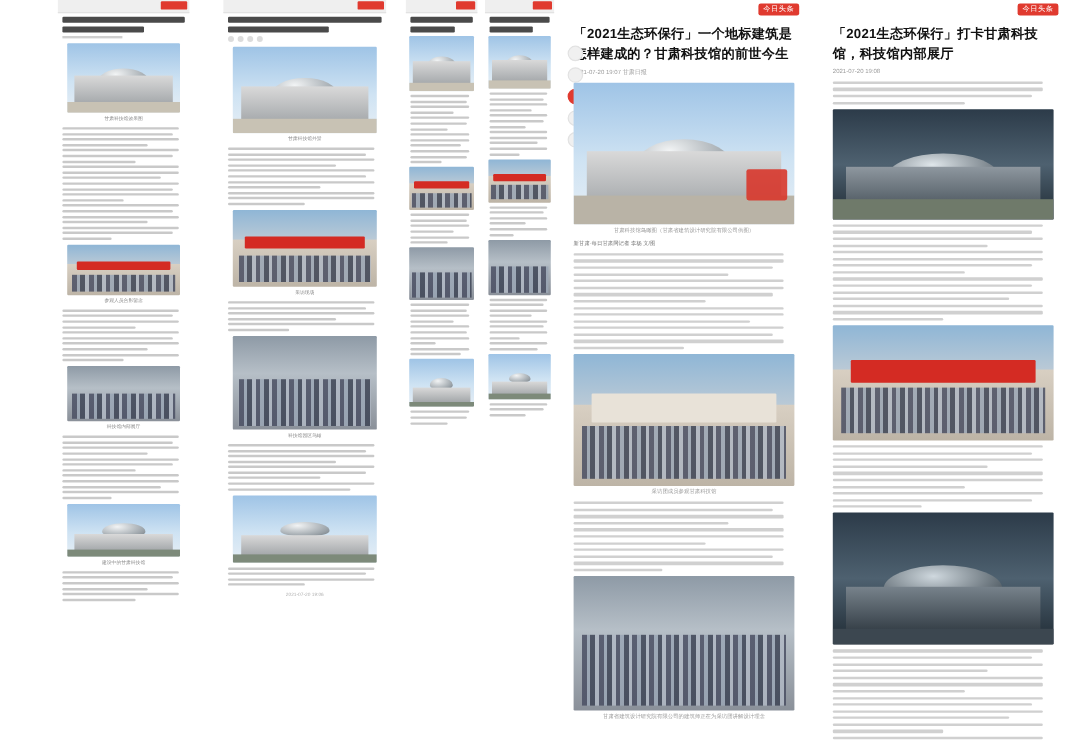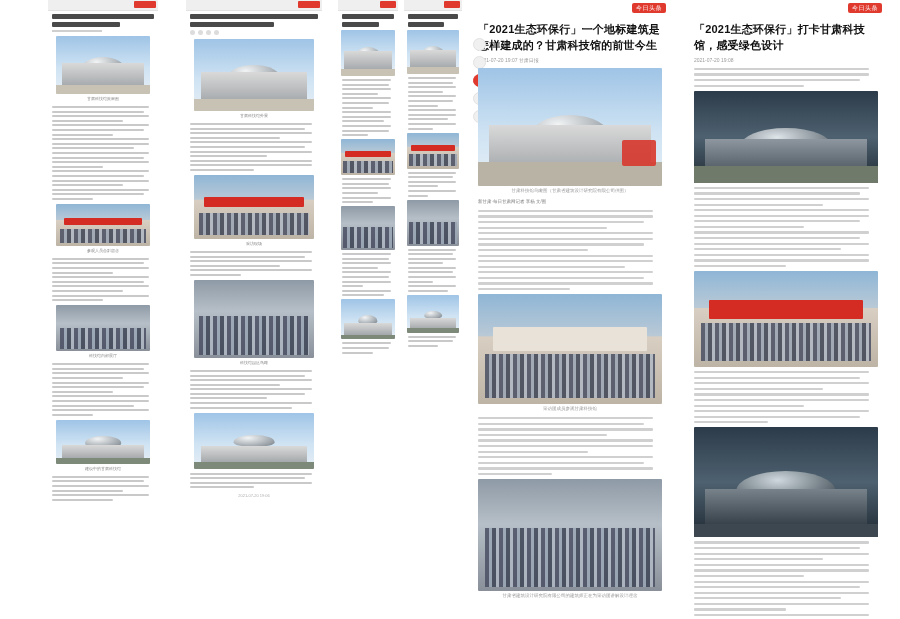--- a/index.html
+++ b/index.html
@@ -466,7 +466,7 @@
     <div class="topbar">
       <span class="redtag">今日头条</span>
     </div>
-    <div class="atitle">「2021生态环保行」打卡甘肃科技馆，感受绿色设计</div>
+    <div class="atitle">「2021生态环保行」打卡甘肃科技馆，科技馆内部展厅</div>
     <div class="ameta">2021-07-20 19:08</div>
 
     <div class="abody lines">

